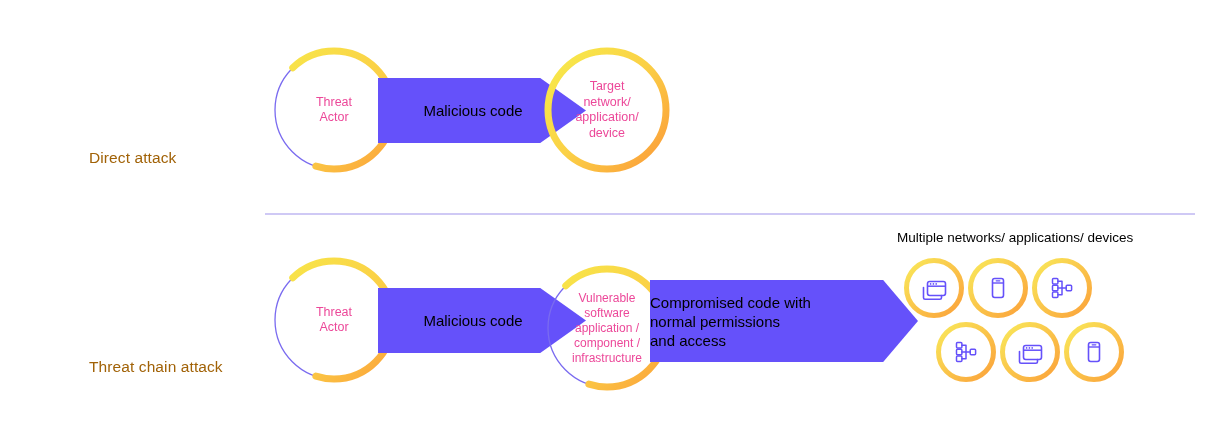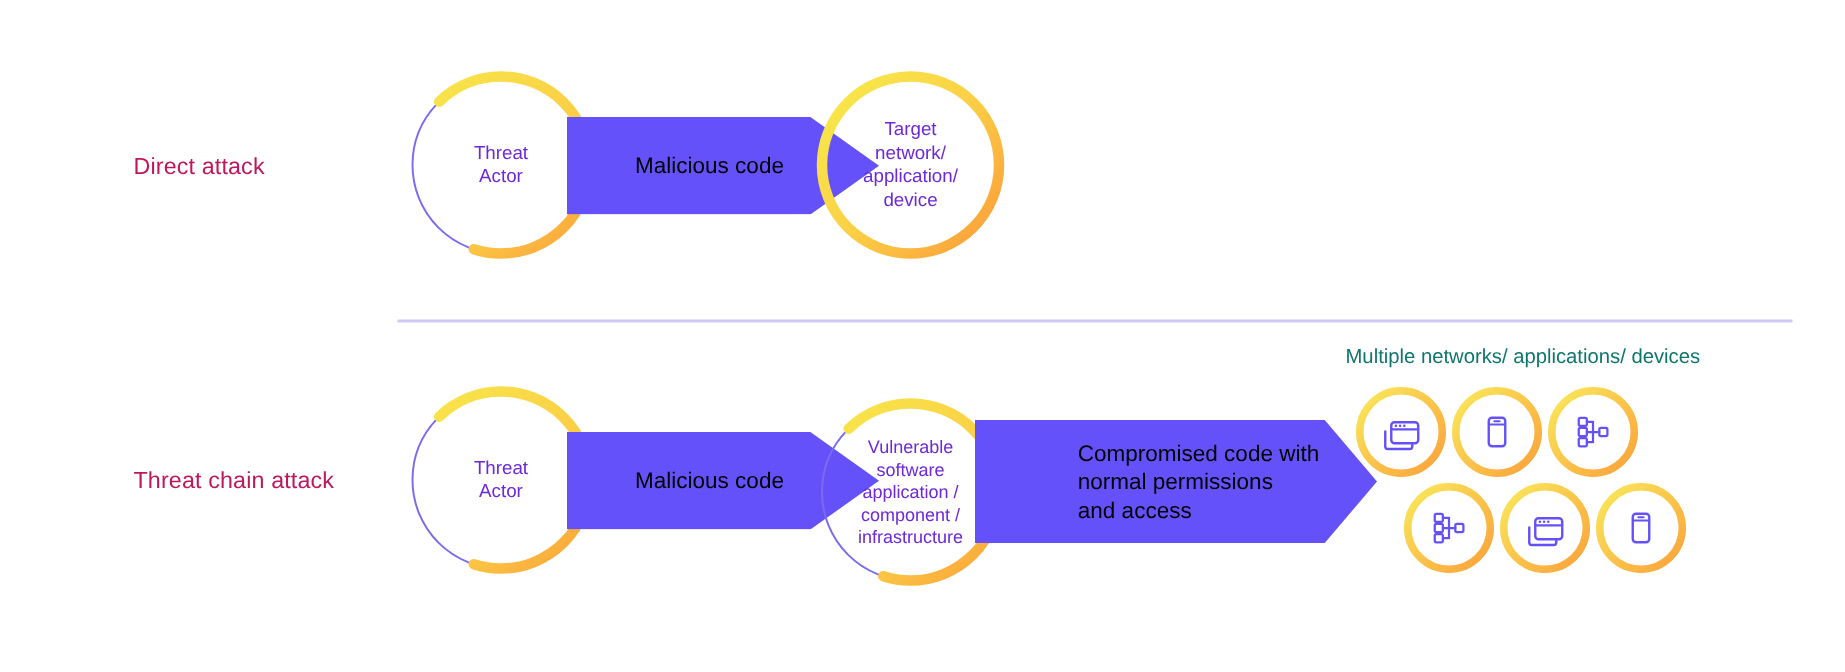--- a/index.html
+++ b/index.html
@@ -57,7 +57,7 @@
     text-align: center;
     font-size: 12.5px;
     line-height: 15.5px;
-    color: #6d28d9;
+    color: #ec4899;
     pointer-events: none;
     padding: 0 10px;
     box-sizing: border-box;

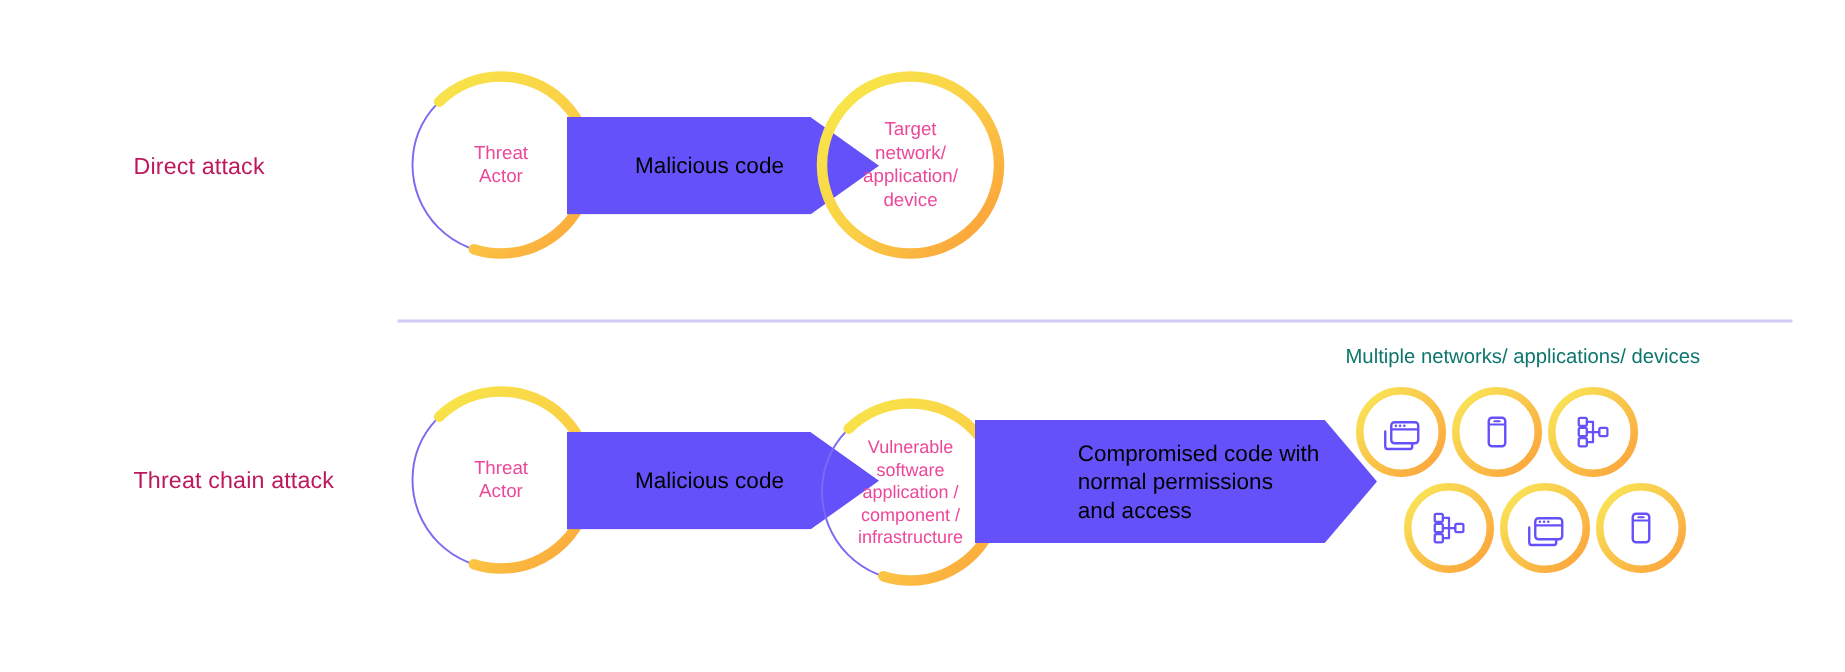--- a/index.html
+++ b/index.html
@@ -25,9 +25,10 @@
   .row-label {
     position: absolute;
     font-size: 15.5px;
-    color: #be185d;
+    color: #a16207;
     white-space: nowrap;
     letter-spacing: .1px;
+    margin-top: 46px;
   }
   #label-direct   { left: 89px;  top: 103px; }
   #label-supply   { left: 89px;  top: 312px; }

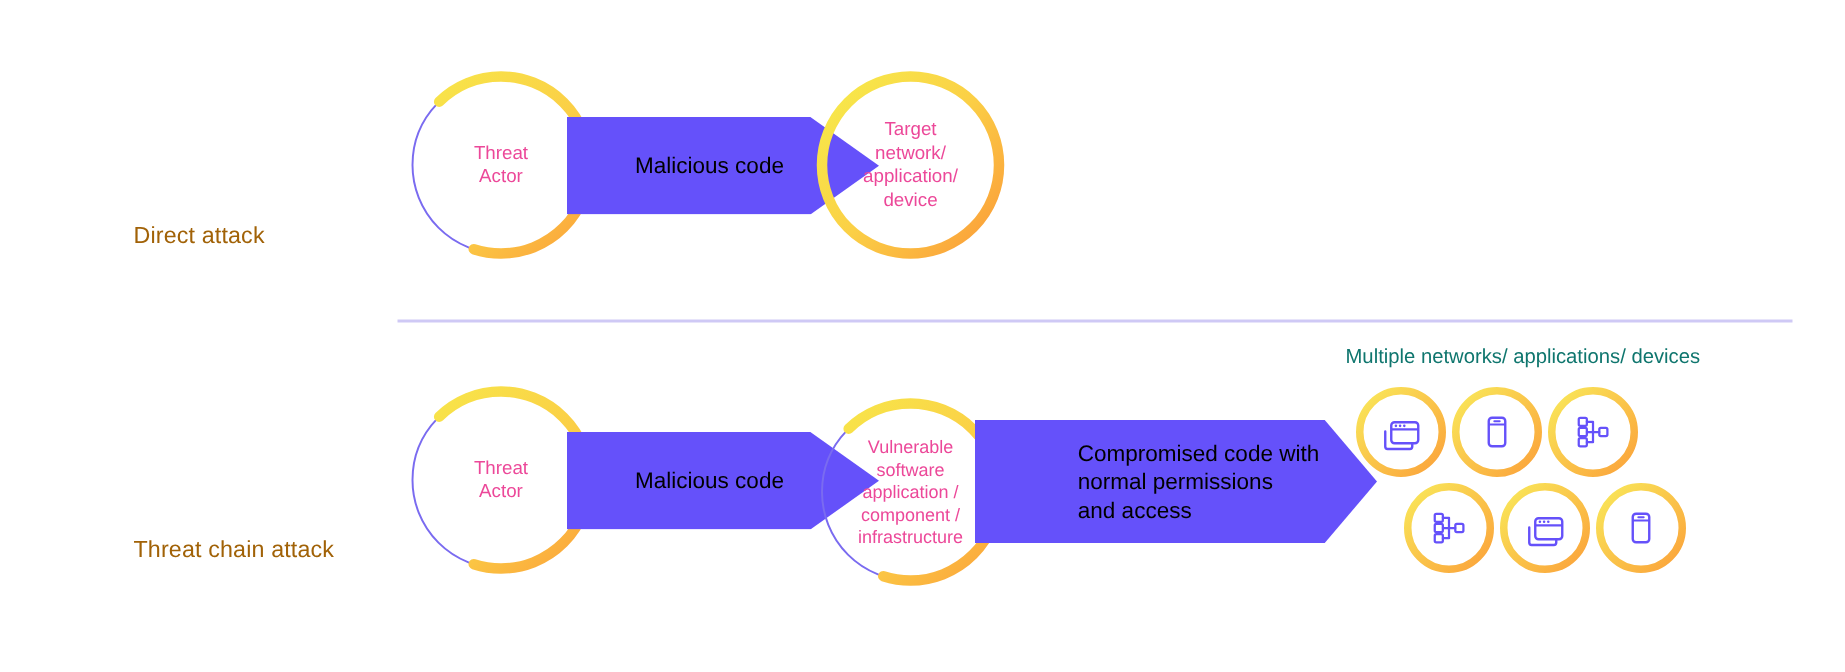--- a/index.html
+++ b/index.html
@@ -117,7 +117,7 @@
     left: 897px;
     top: 230px;
     font-size: 13.5px;
-    color: #0f766e;
+    color: #000000;
     white-space: nowrap;
   }
 

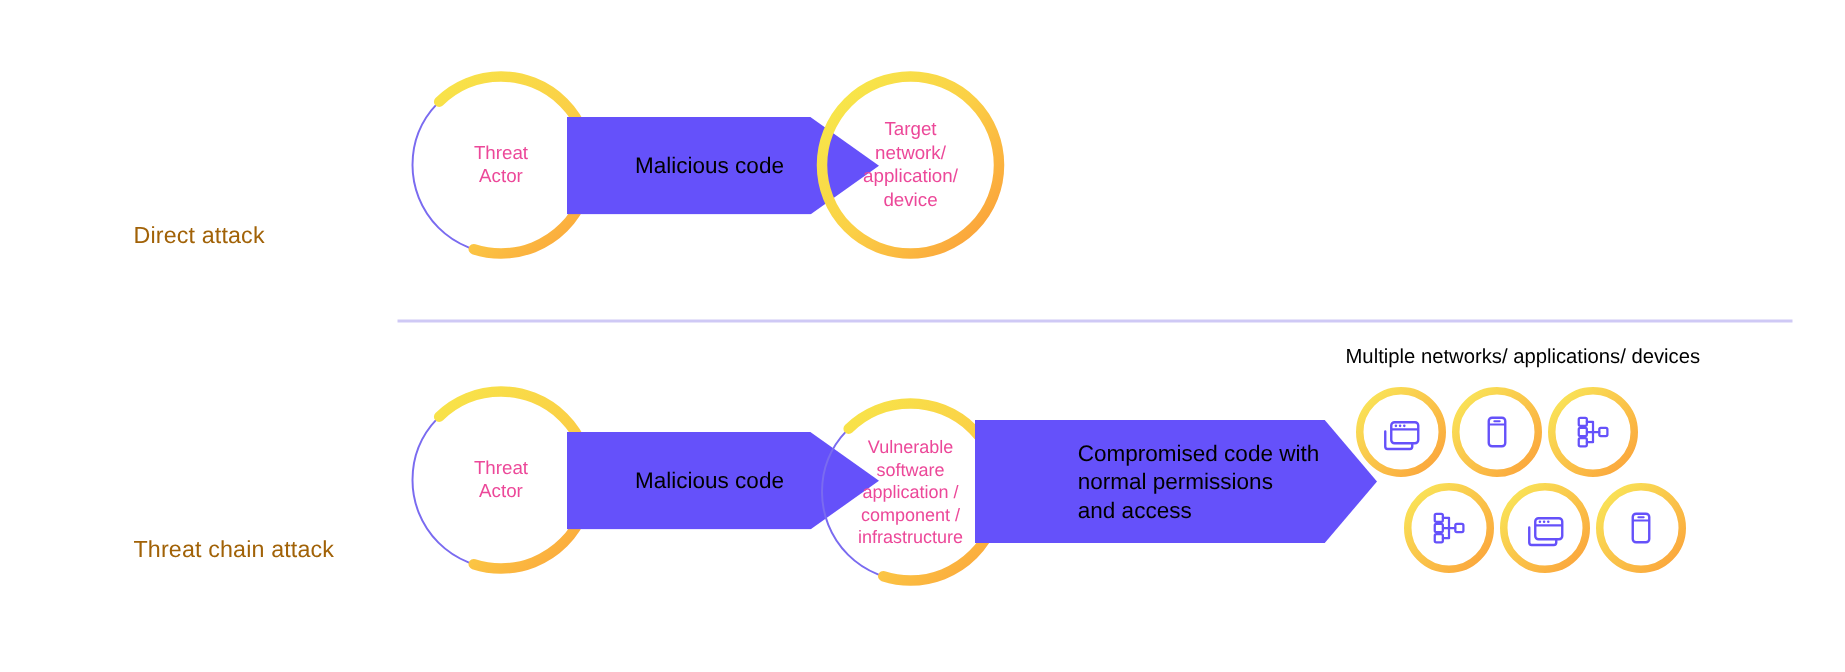--- a/index.html
+++ b/index.html
@@ -106,8 +106,6 @@
   #arrow-supply-2 {
     left: 650px; top: 280px; width: 268px; height: 82px;
     clip-path: polygon(0 0, 87% 0, 100% 50%, 87% 100%, 0 100%);
-    padding-left: 30px;
-    justify-content: center;
   }
   #arrow-supply-2 .arrow-text { text-align: left; }
 

